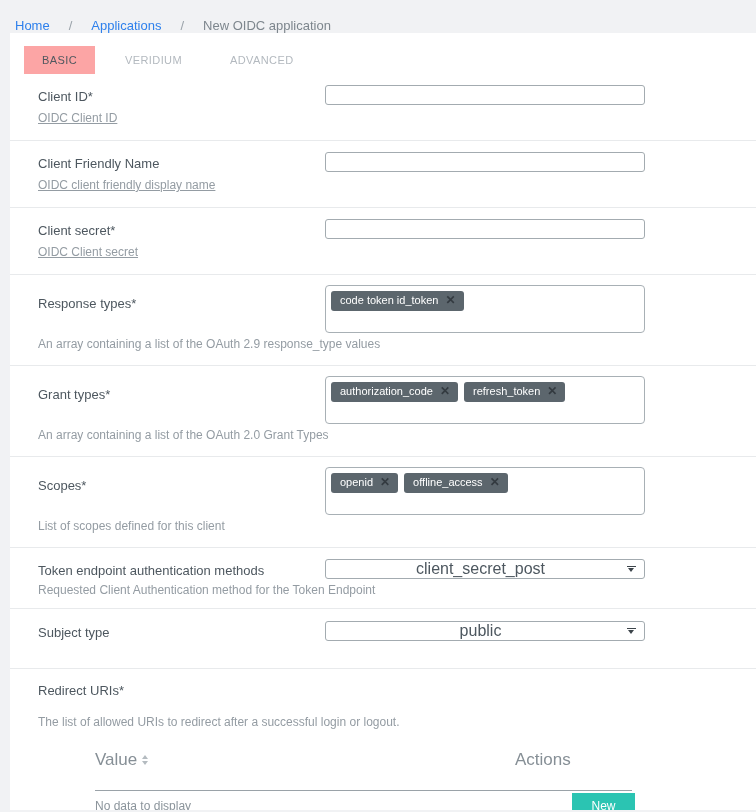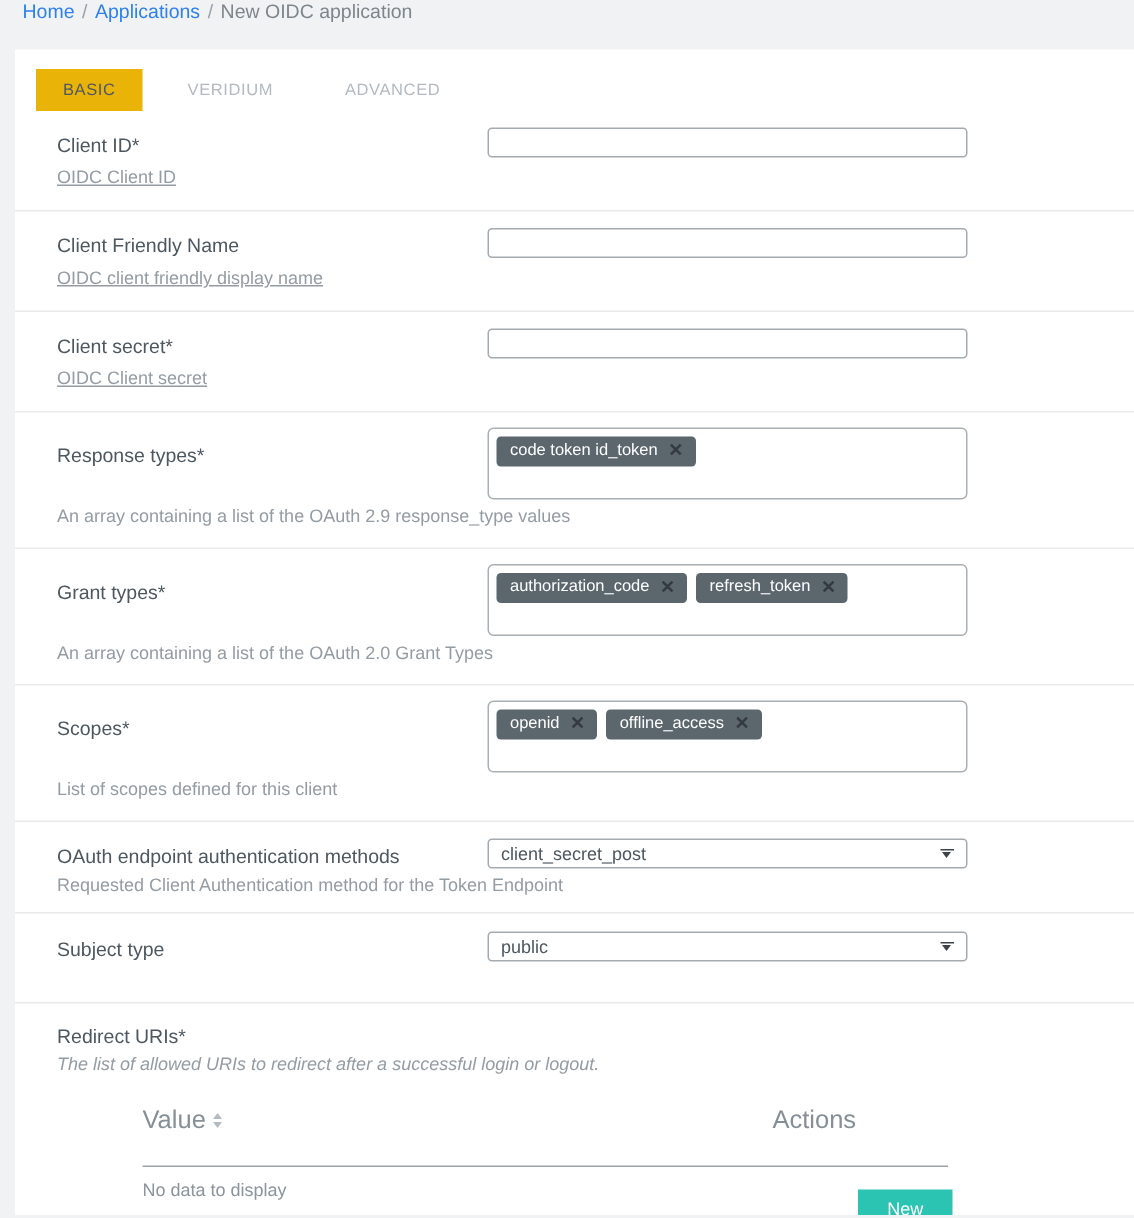--- a/index.html
+++ b/index.html
@@ -13,10 +13,10 @@
   .breadcrumb-bar {
     height: 33px;
     display: flex;
-    align-items: flex-start;
+    align-items: flex-end;
     padding-left: 15px;
     font-size: 13px;
-    gap: 5px;
+    gap: 19px;
   }
   .crumb-link { color: #2e80ec; text-decoration: none; cursor: pointer; }
   .crumb-sep { color: #9aa2a9; }

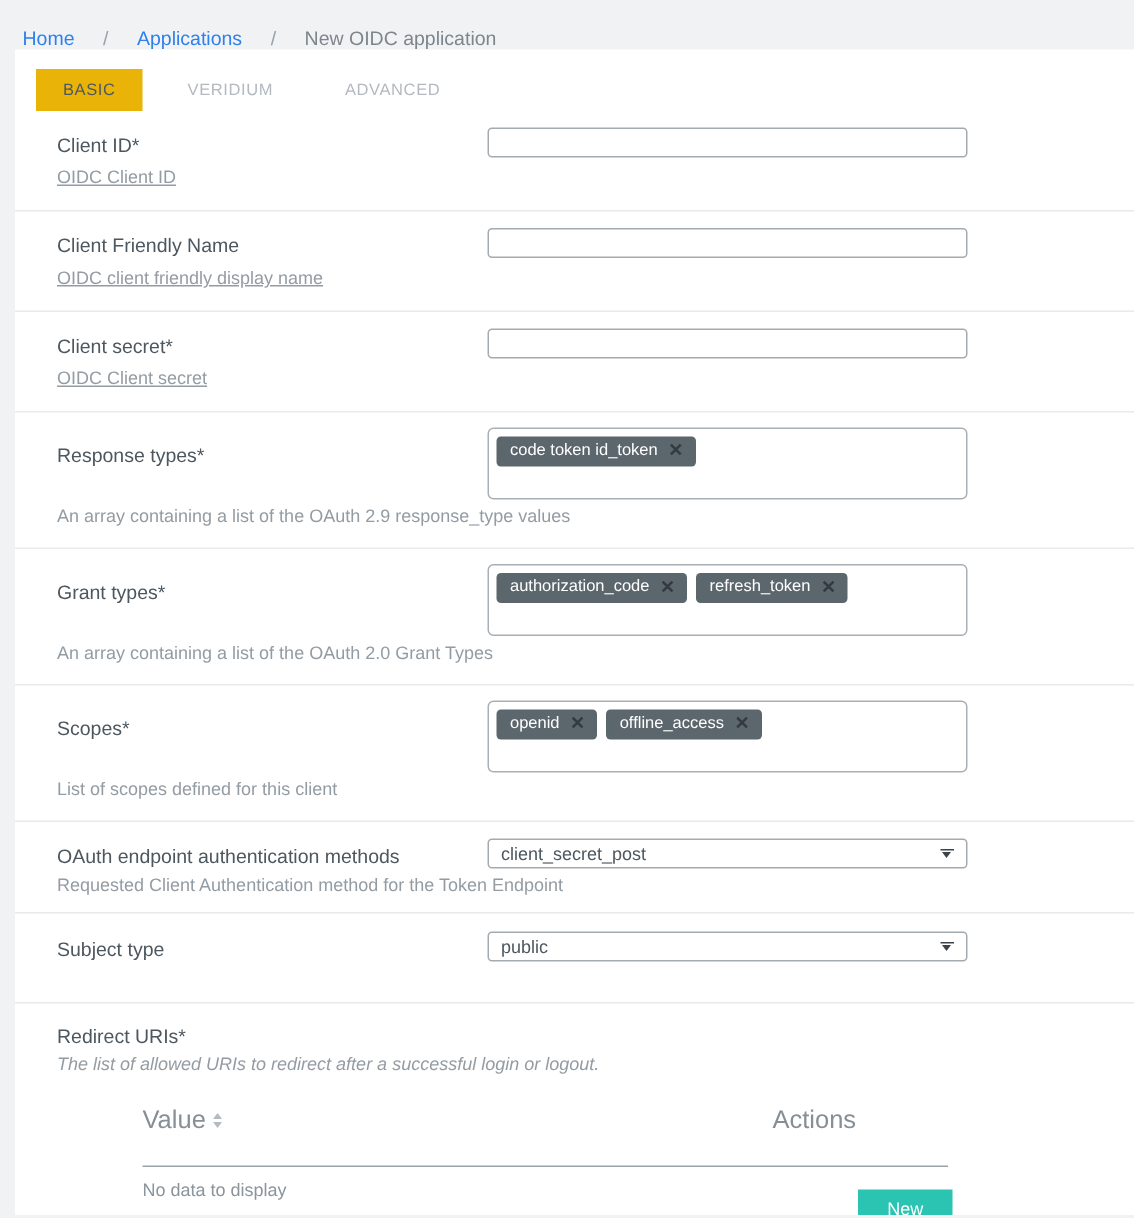--- a/index.html
+++ b/index.html
@@ -42,7 +42,7 @@
     cursor: pointer;
     white-space: nowrap;
   }
-  .tab.active { background: #eab308; color: #50585f; }
+  .tab.active { background: #fca5a5; color: #50585f; }
   .tab + .tab { margin-left: 12px; }
 
   

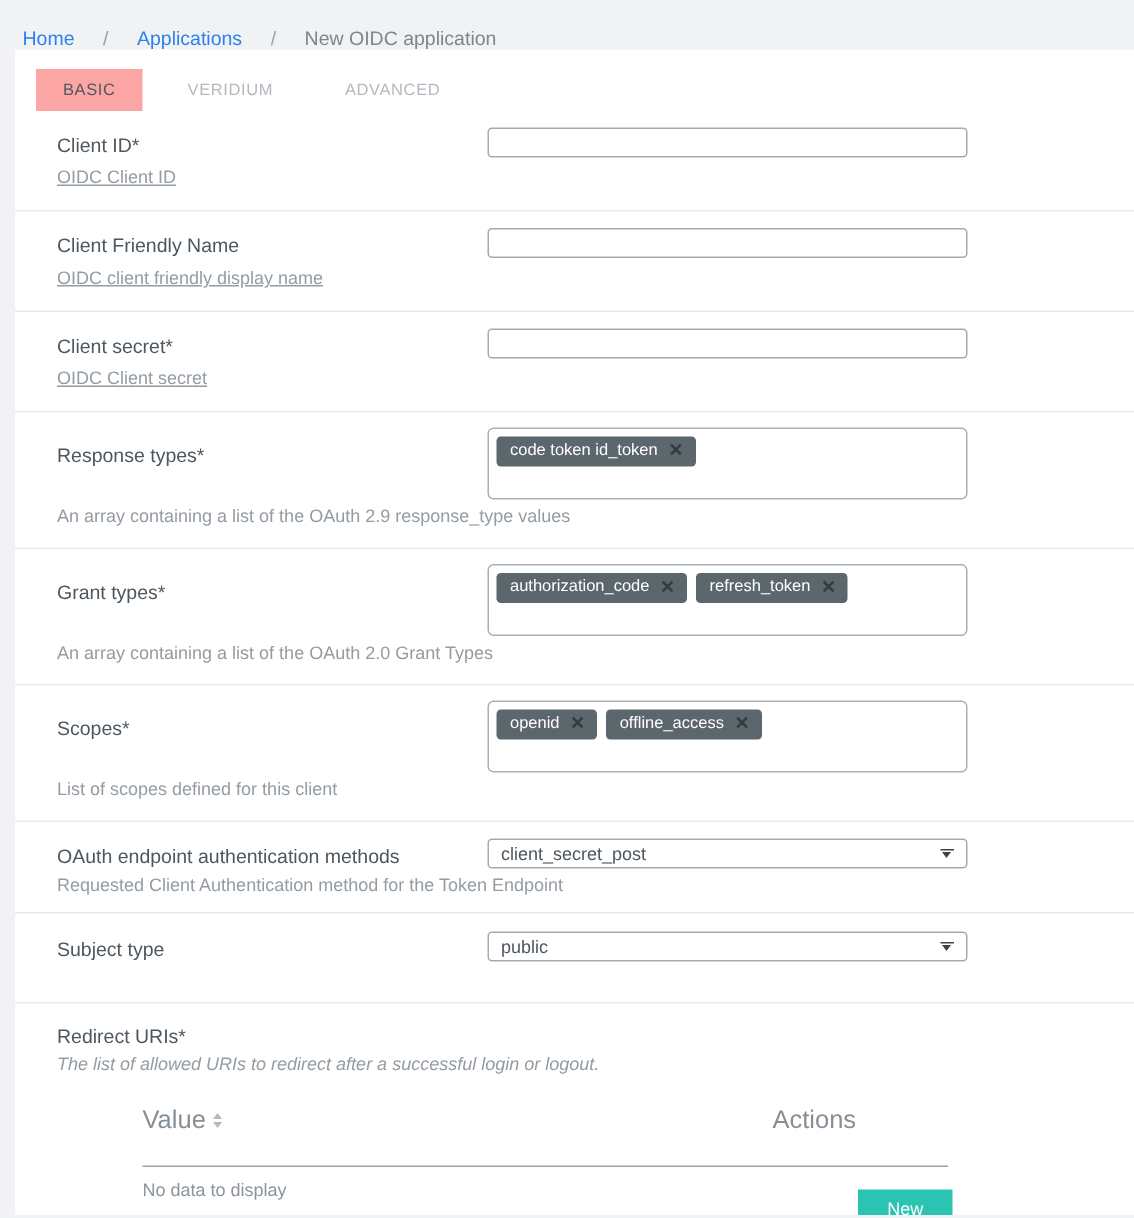--- a/index.html
+++ b/index.html
@@ -259,7 +259,7 @@
   <div class="row selrow">
     <div class="flexline">
       <div class="leftcol">
-        <div class="label">OAuth endpoint authentication methods</div>
+        <div class="label">Token endpoint authentication methods</div>
       </div>
       <div class="select">
         <span class="val">client_secret_post</span>

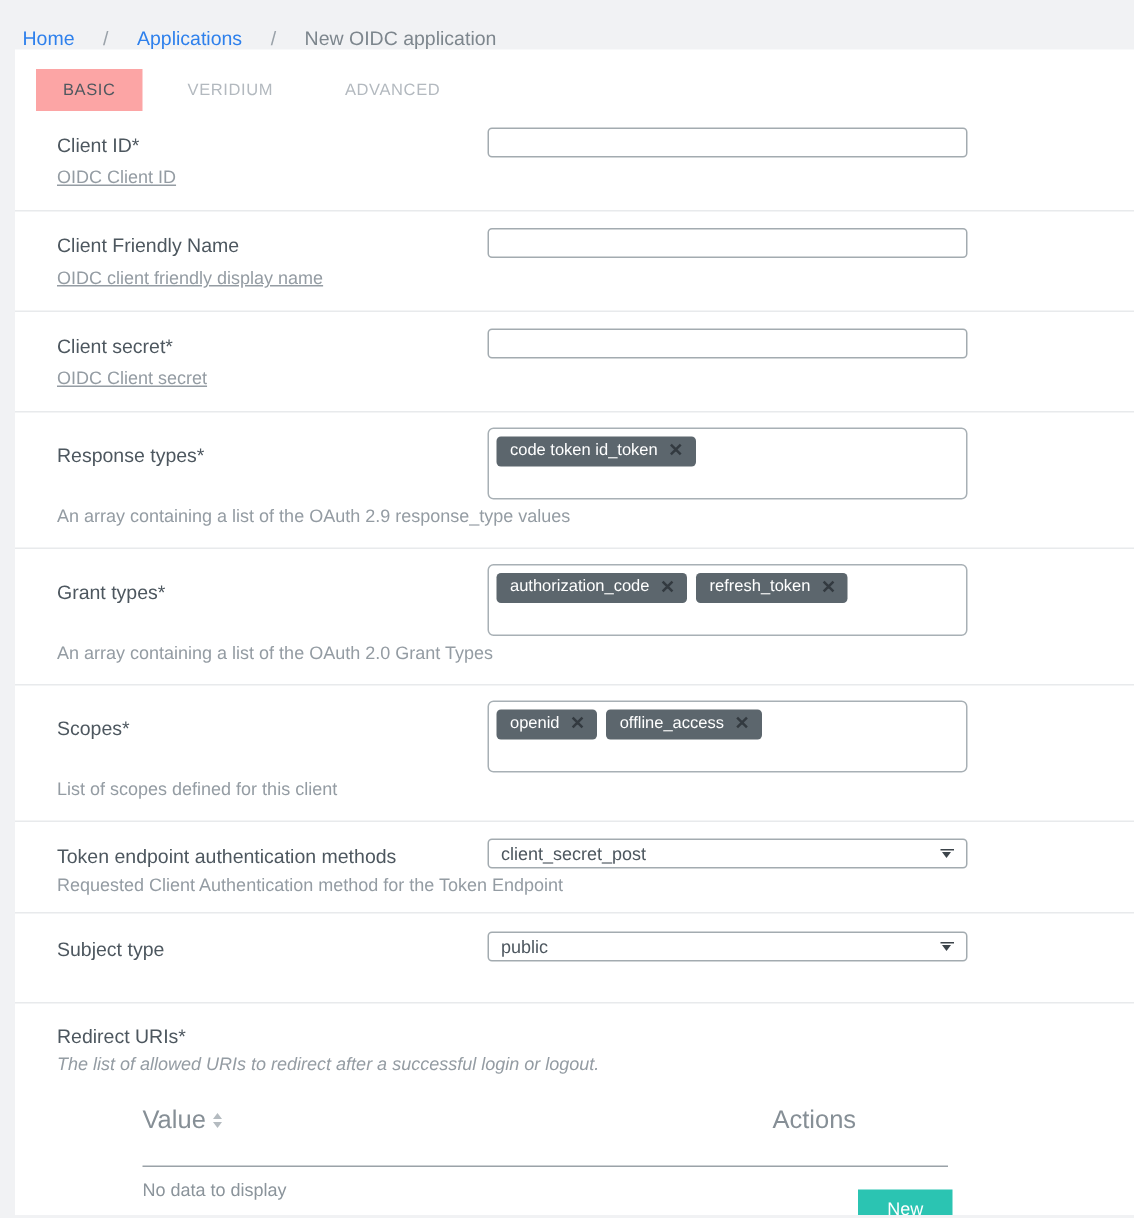--- a/index.html
+++ b/index.html
@@ -109,9 +109,10 @@
     display: flex;
     align-items: center;
     padding: 0 8px;
-    font-size: 12px;
+    font-size: 16px;
     color: #4d575f;
     cursor: pointer;
+    text-align: center;
   }
   .select .val { flex: 1; }
   .caret {

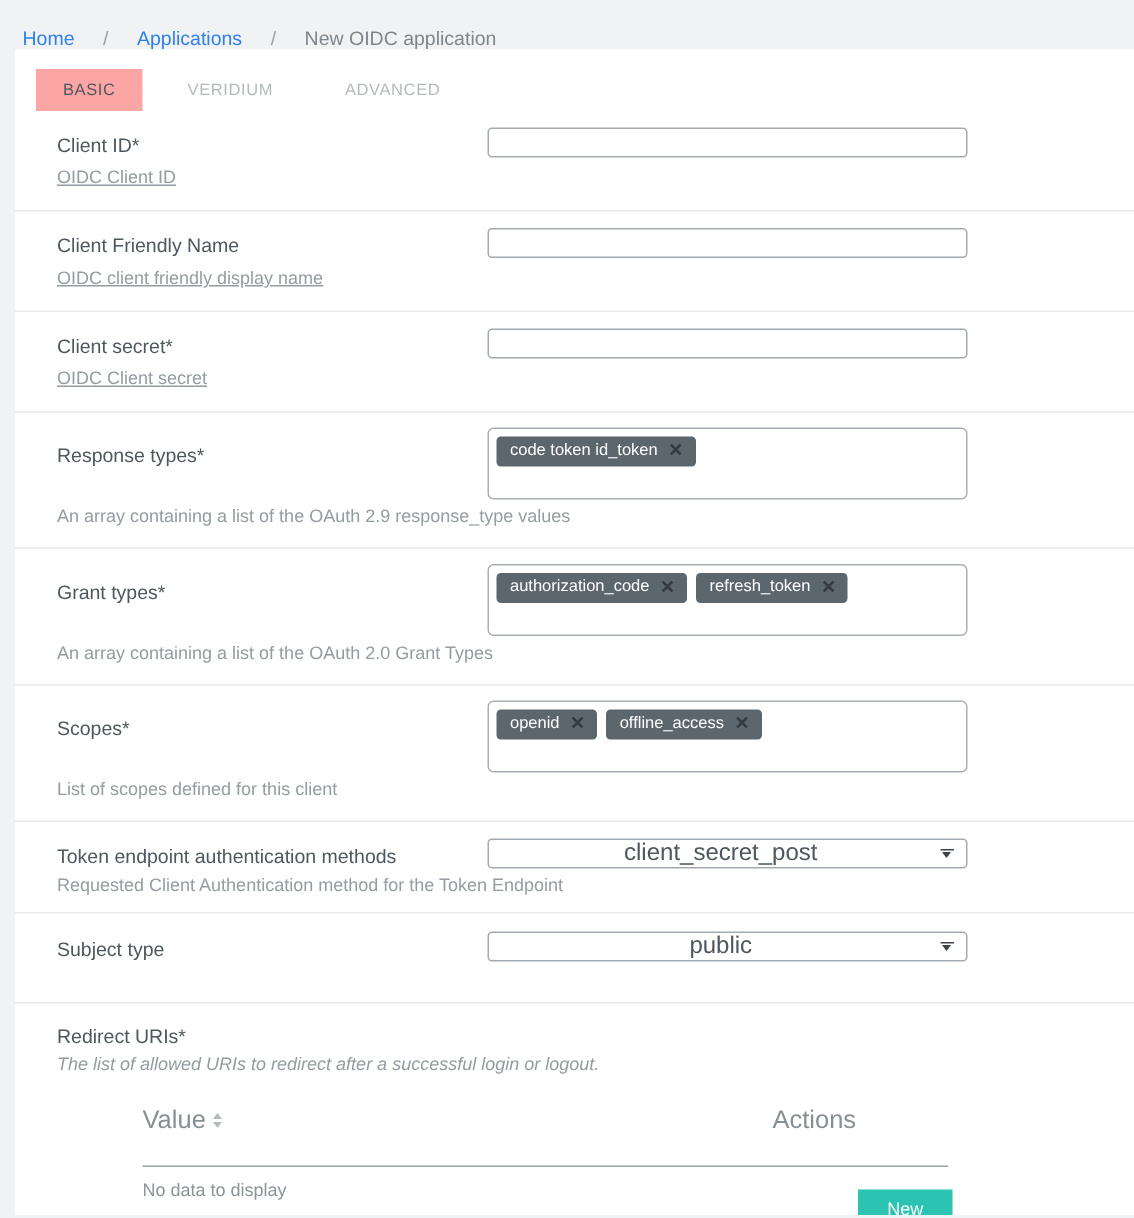--- a/index.html
+++ b/index.html
@@ -135,7 +135,7 @@
 
   
   .redirect { padding: 14px 12px 0 28px; }
-  .redirect .desc { margin-top: 4px; font-style: italic; }
+  .redirect .desc { margin-top: 17px; }
   .uri-table { margin-left: 57px; margin-top: 20px; width: 537px; }
   .uri-head { display: flex; font-size: 17px; color: #868f96; }
   .col-value { width: 420px; display: flex; align-items: center; cursor: pointer; }

